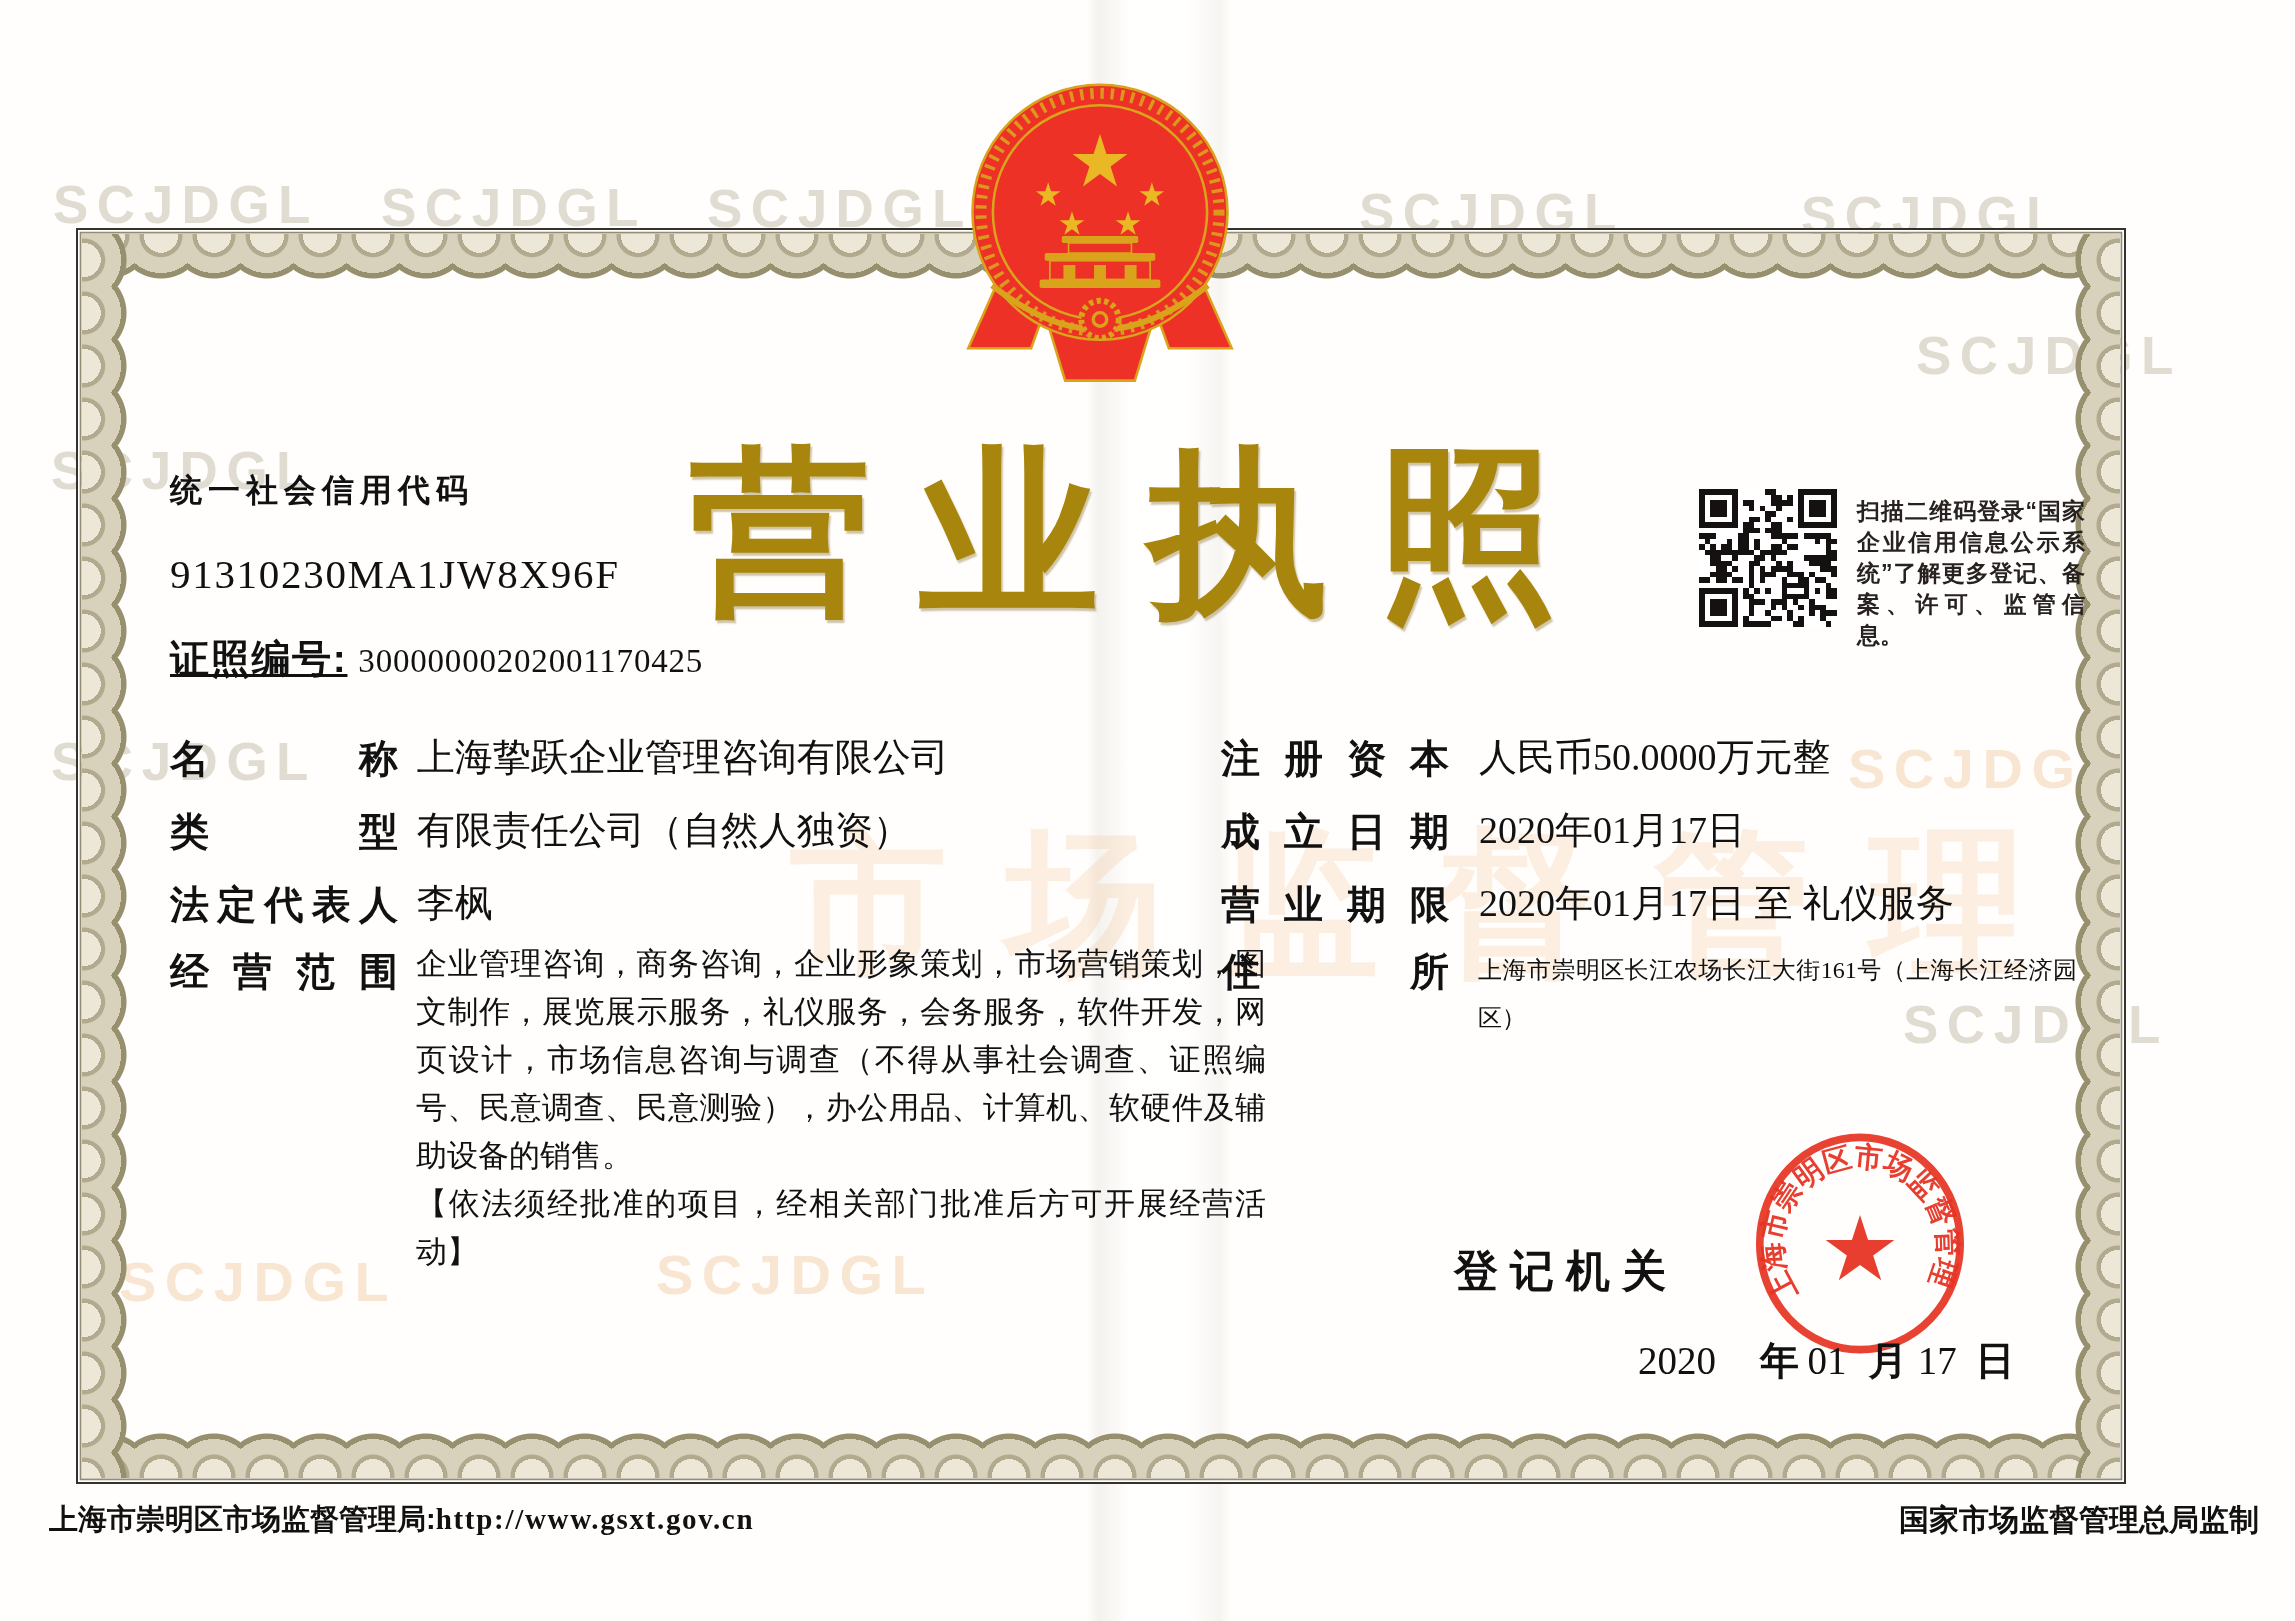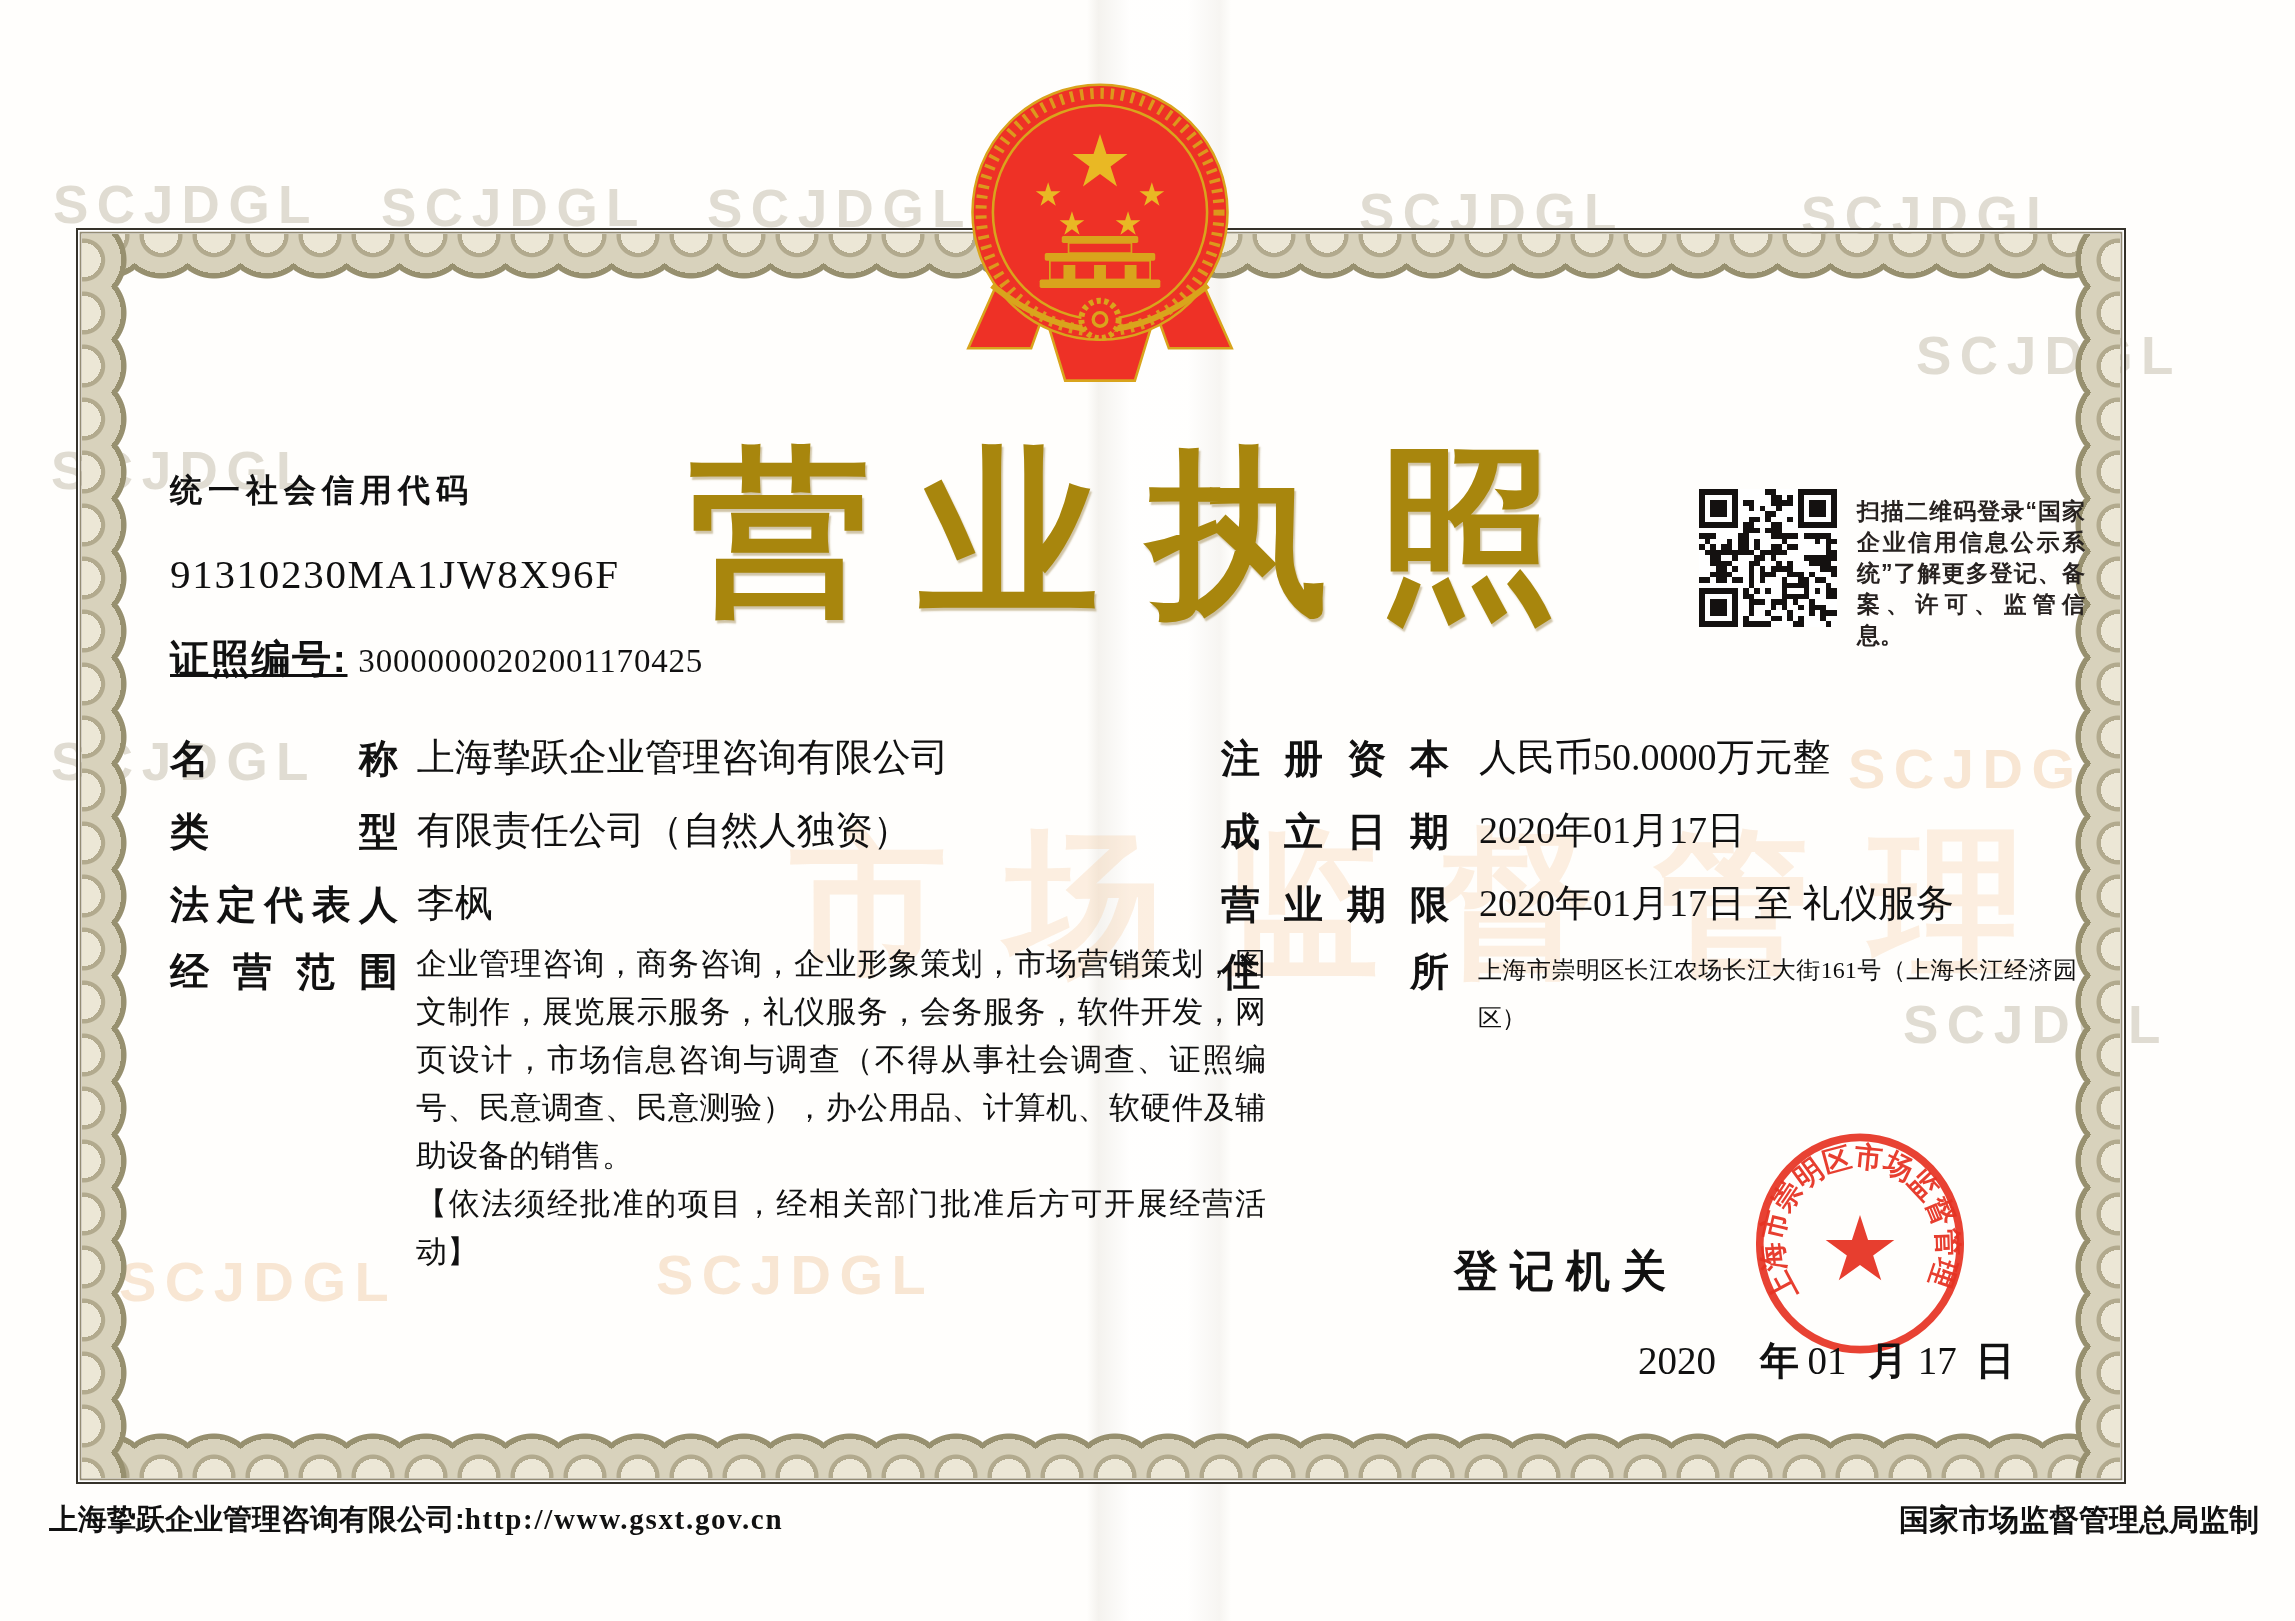--- a/index.html
+++ b/index.html
@@ -446,7 +446,7 @@
   </div>
 
   <div class="footL">
-    <span class="lbl">上海挚跃企业管理咨询有限公司:</span><span class="url">http://www.gsxt.gov.cn</span>
+    <span class="lbl">上海市崇明区市场监督管理局:</span><span class="url">http://www.gsxt.gov.cn</span>
   </div>
   <div class="footR">国家市场监督管理总局监制</div>
 

